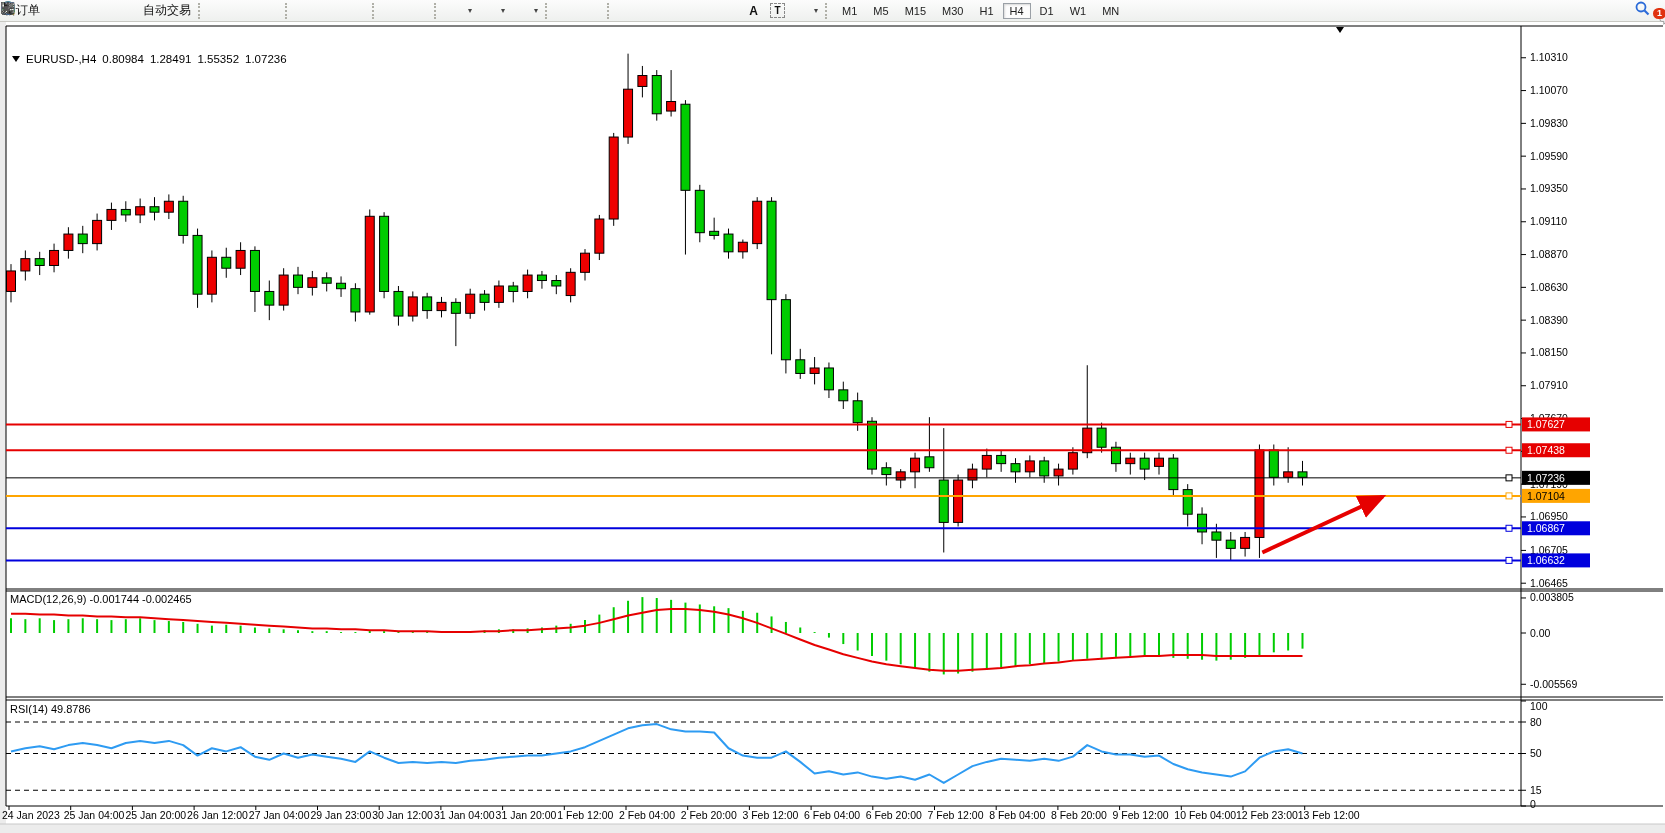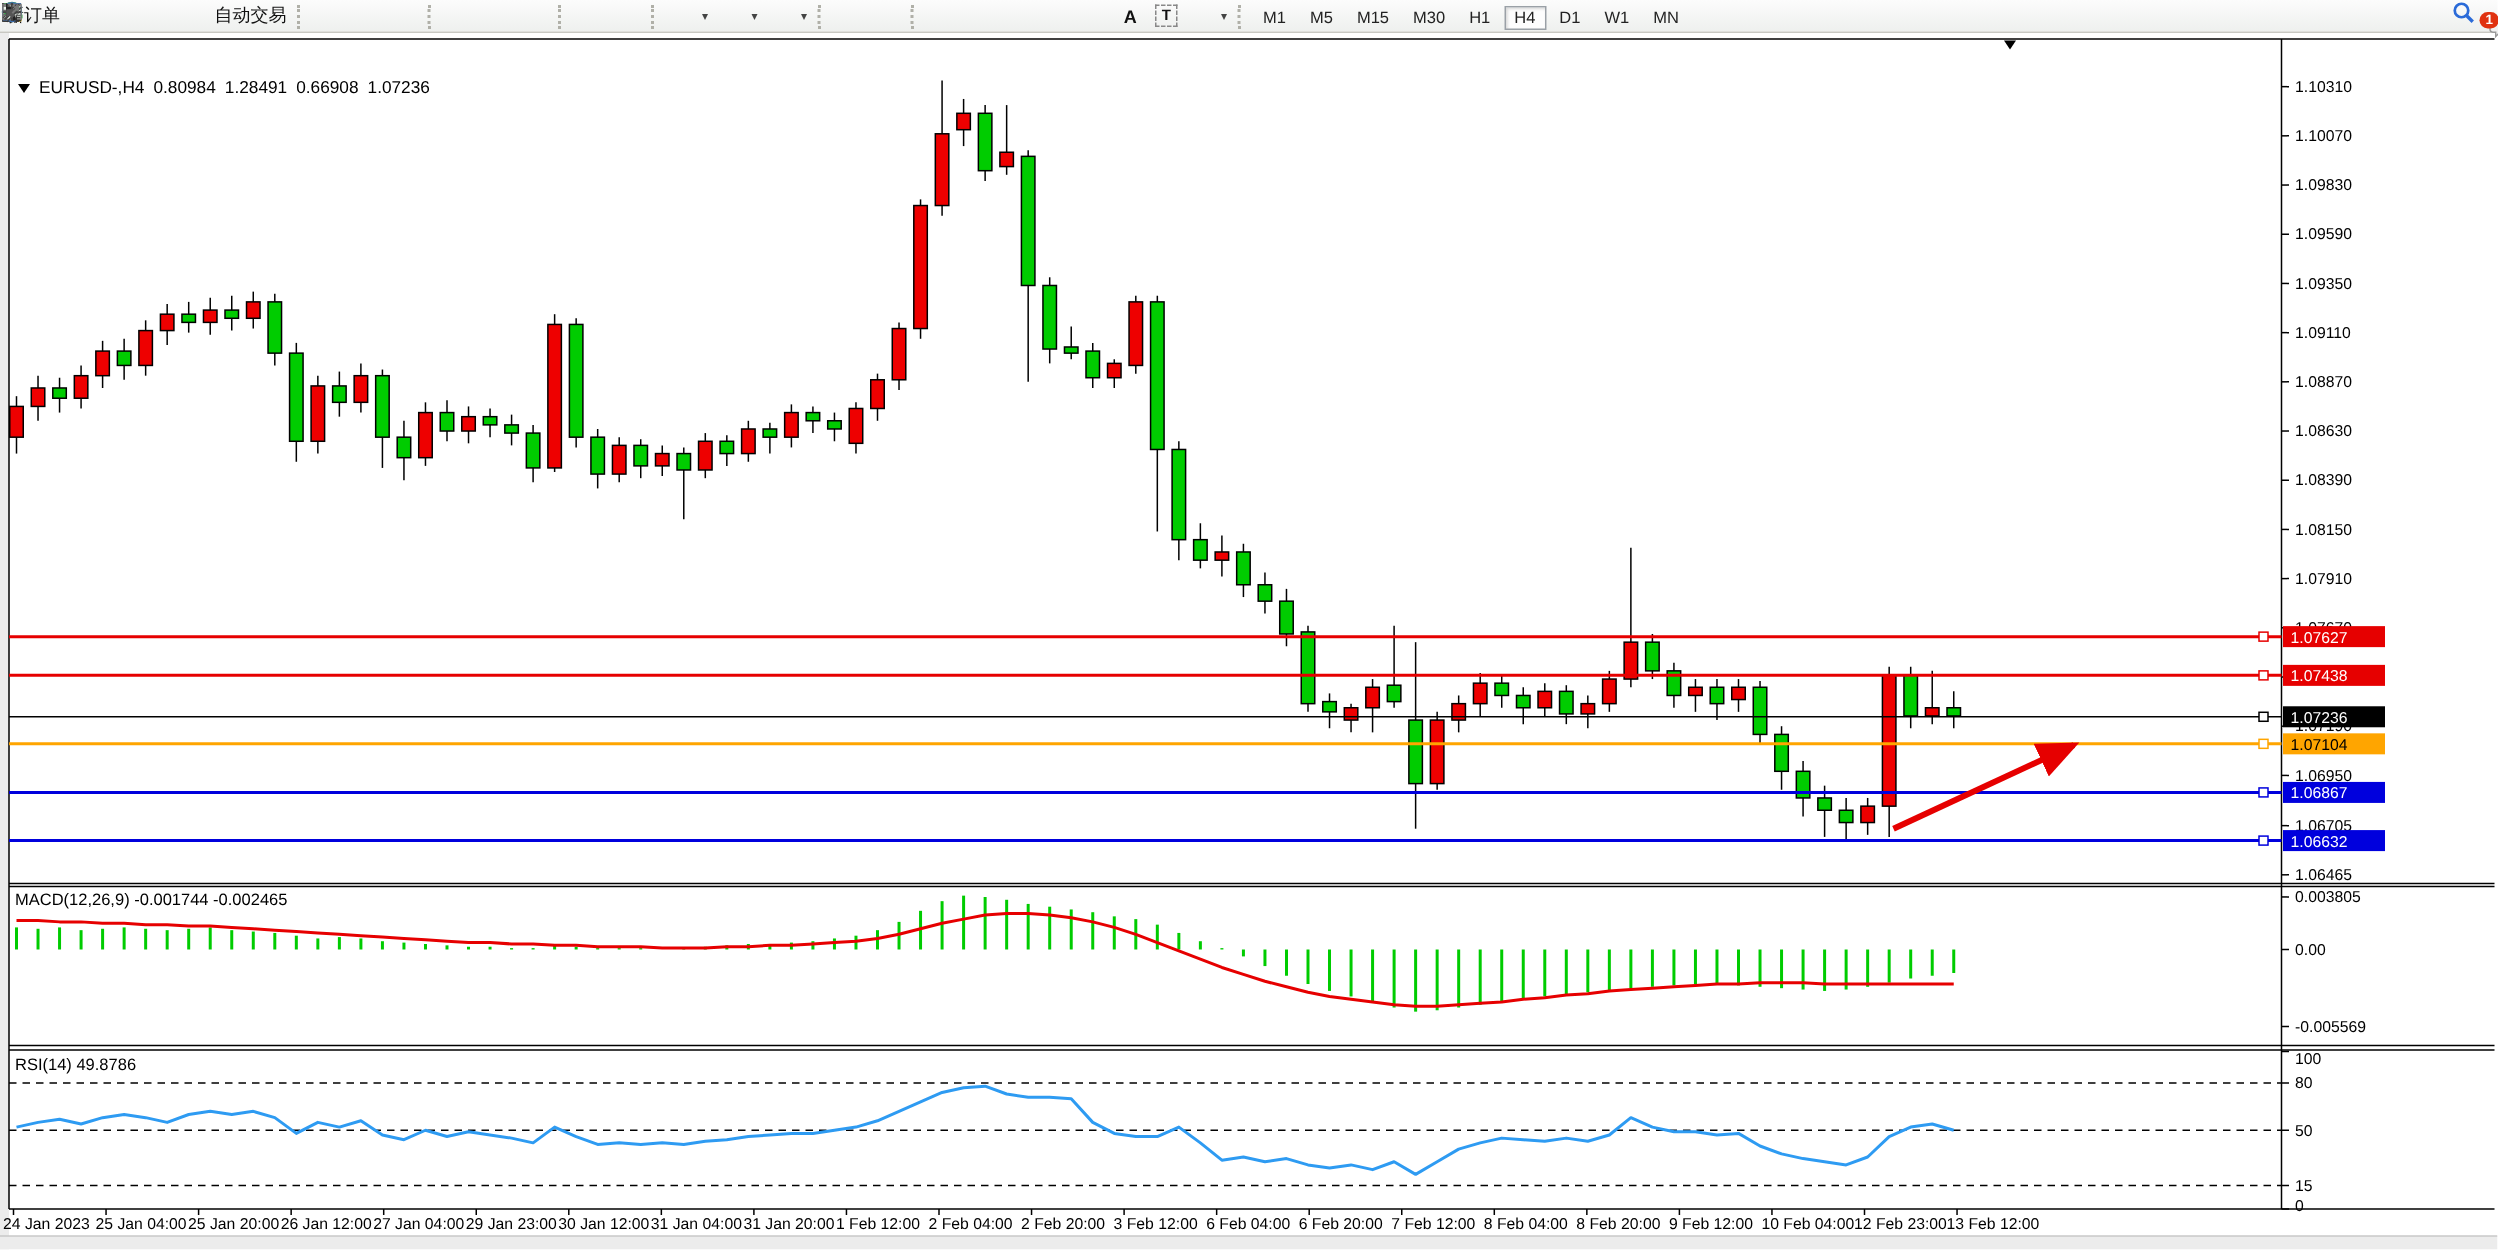--- a/index.html
+++ b/index.html
@@ -293,7 +293,7 @@
   <b>EURUSD-,H4</b>
   <span>0.80984</span>
   <span>1.28491</span>
-  <span>0.66908</span>
+  <span>1.55352</span>
   <span>1.07236</span>
 </div>
 

